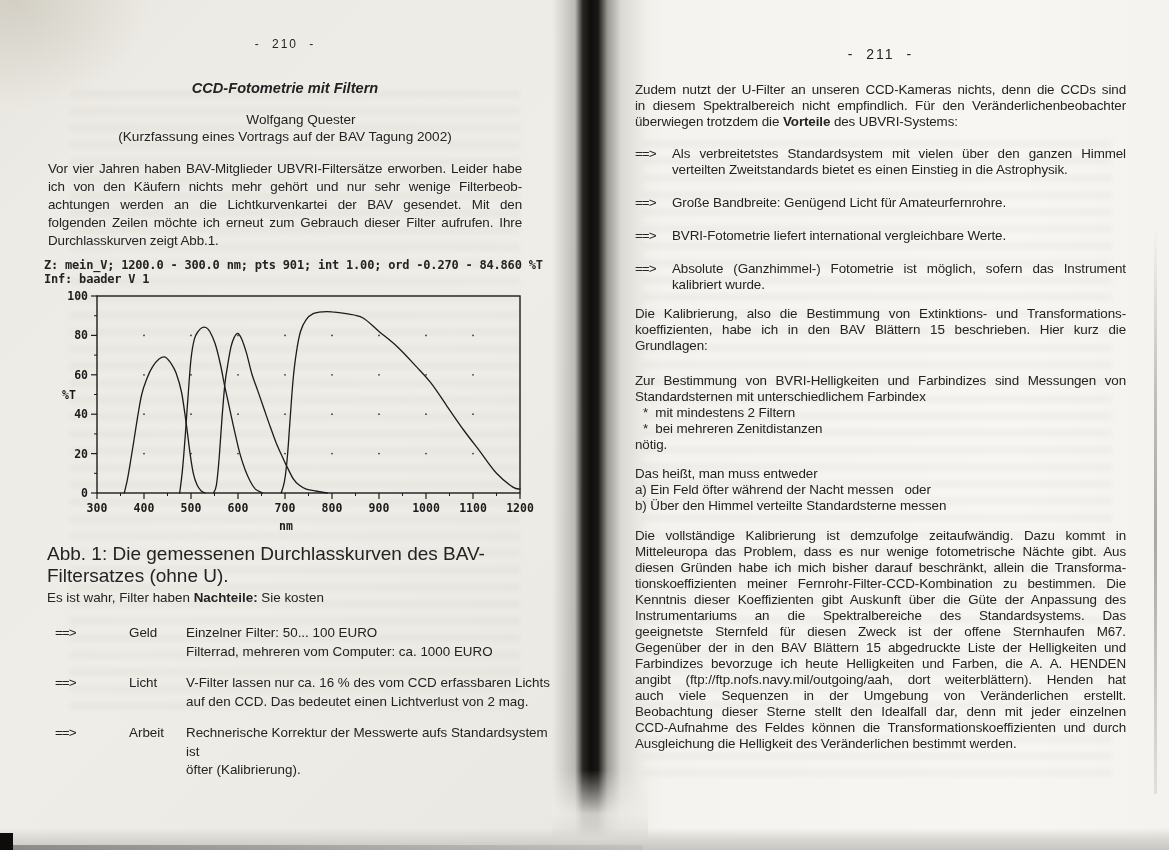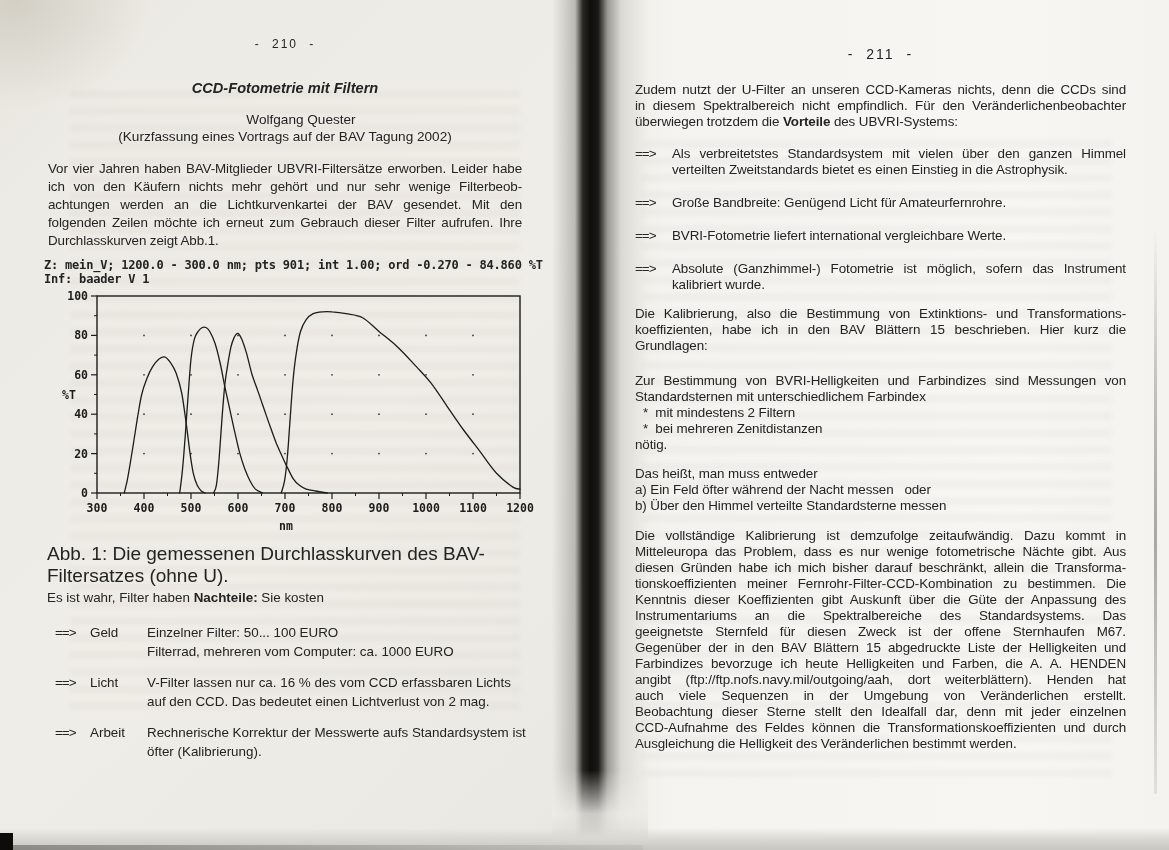--- a/index.html
+++ b/index.html
@@ -67,7 +67,7 @@
   .b { font-weight:bold; }
   .disadv { position:absolute; left:55px; width:508px; display:flex; font-size:13.4px; line-height:18.5px; }
   .disadv .arrow { width:35px; flex:none; letter-spacing:-1px; }
-  .disadv .term { width:57px; flex:none; }
+  .disadv .term { width:57px; flex:none;margin-left:39px; }
   .disadv .desc { flex:1; }
   
   .rp-col { position:absolute; left:33px; width:491px; font-size:13.4px; letter-spacing:-0.1px; }

